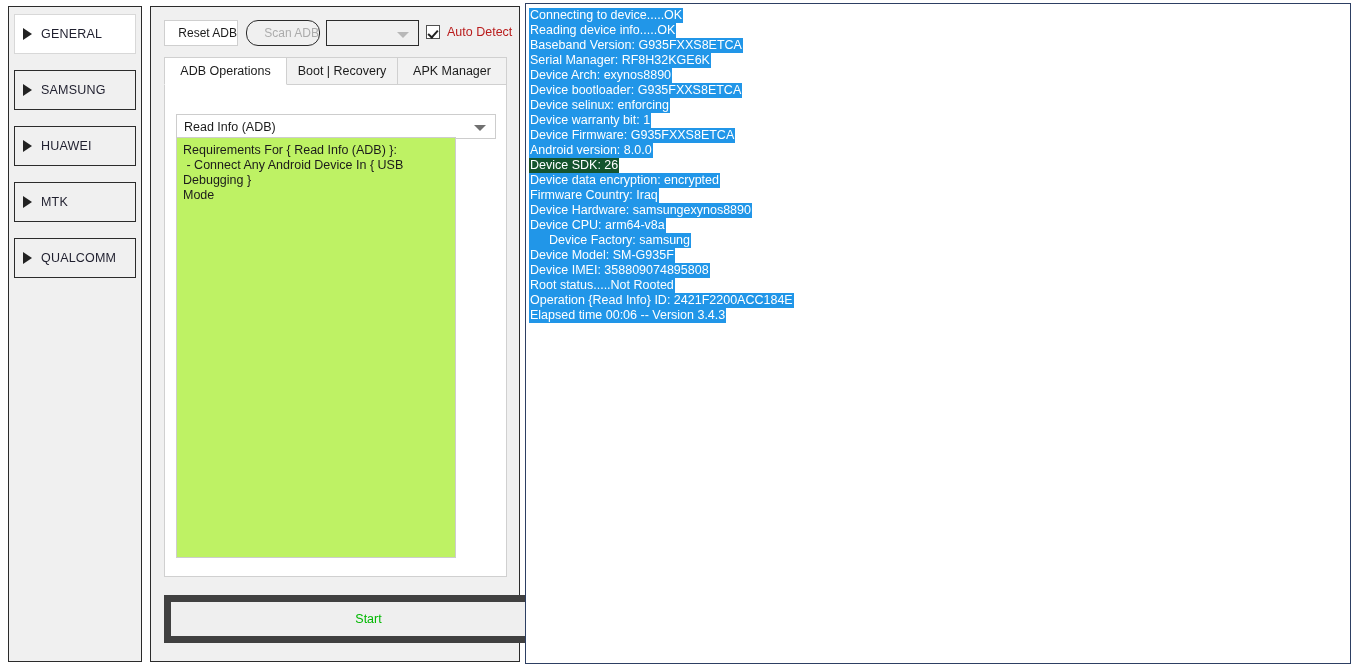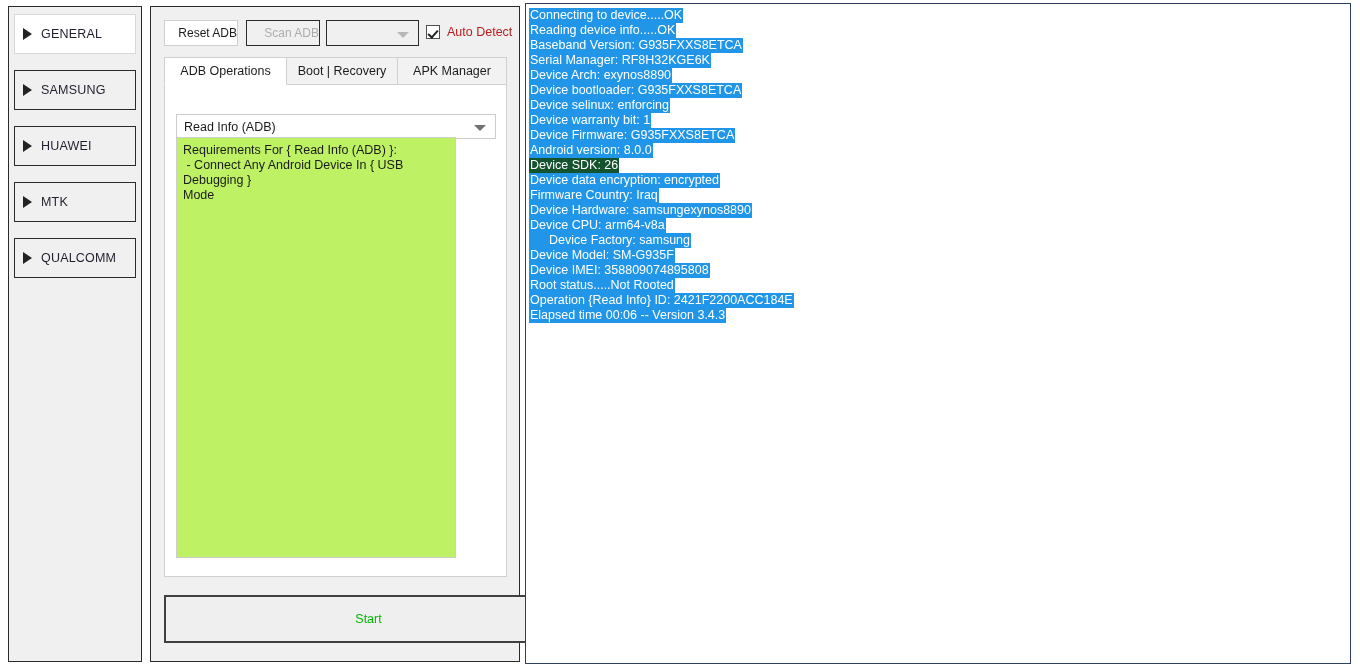--- a/index.html
+++ b/index.html
@@ -297,7 +297,7 @@
     <span>Reset ADB</span>
   </div>
 
-  <div class="btn" id="scan-adb" style="color: rgb(172, 172, 172);">
+  <div class="btn" id="scan-adb" style="color: rgb(172, 172, 172); border-radius: 12px;">
     <span>Scan ADB</span>
   </div>
 

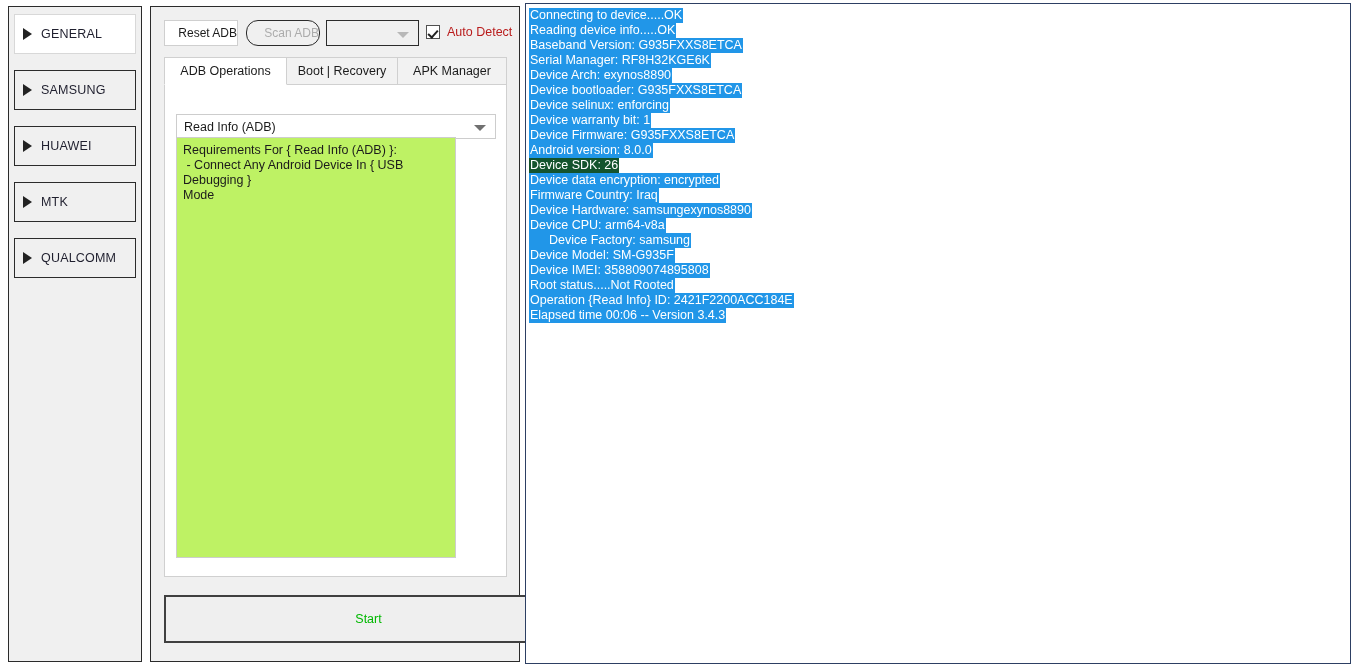--- a/index.html
+++ b/index.html
@@ -224,7 +224,7 @@
     width: 409px; height: 48px;
     box-sizing: border-box;
     background: #efefef;
-    border: 2px solid #404040;
+    border: 7px solid #404040;
     display: flex;
     align-items: center;
     justify-content: center;

